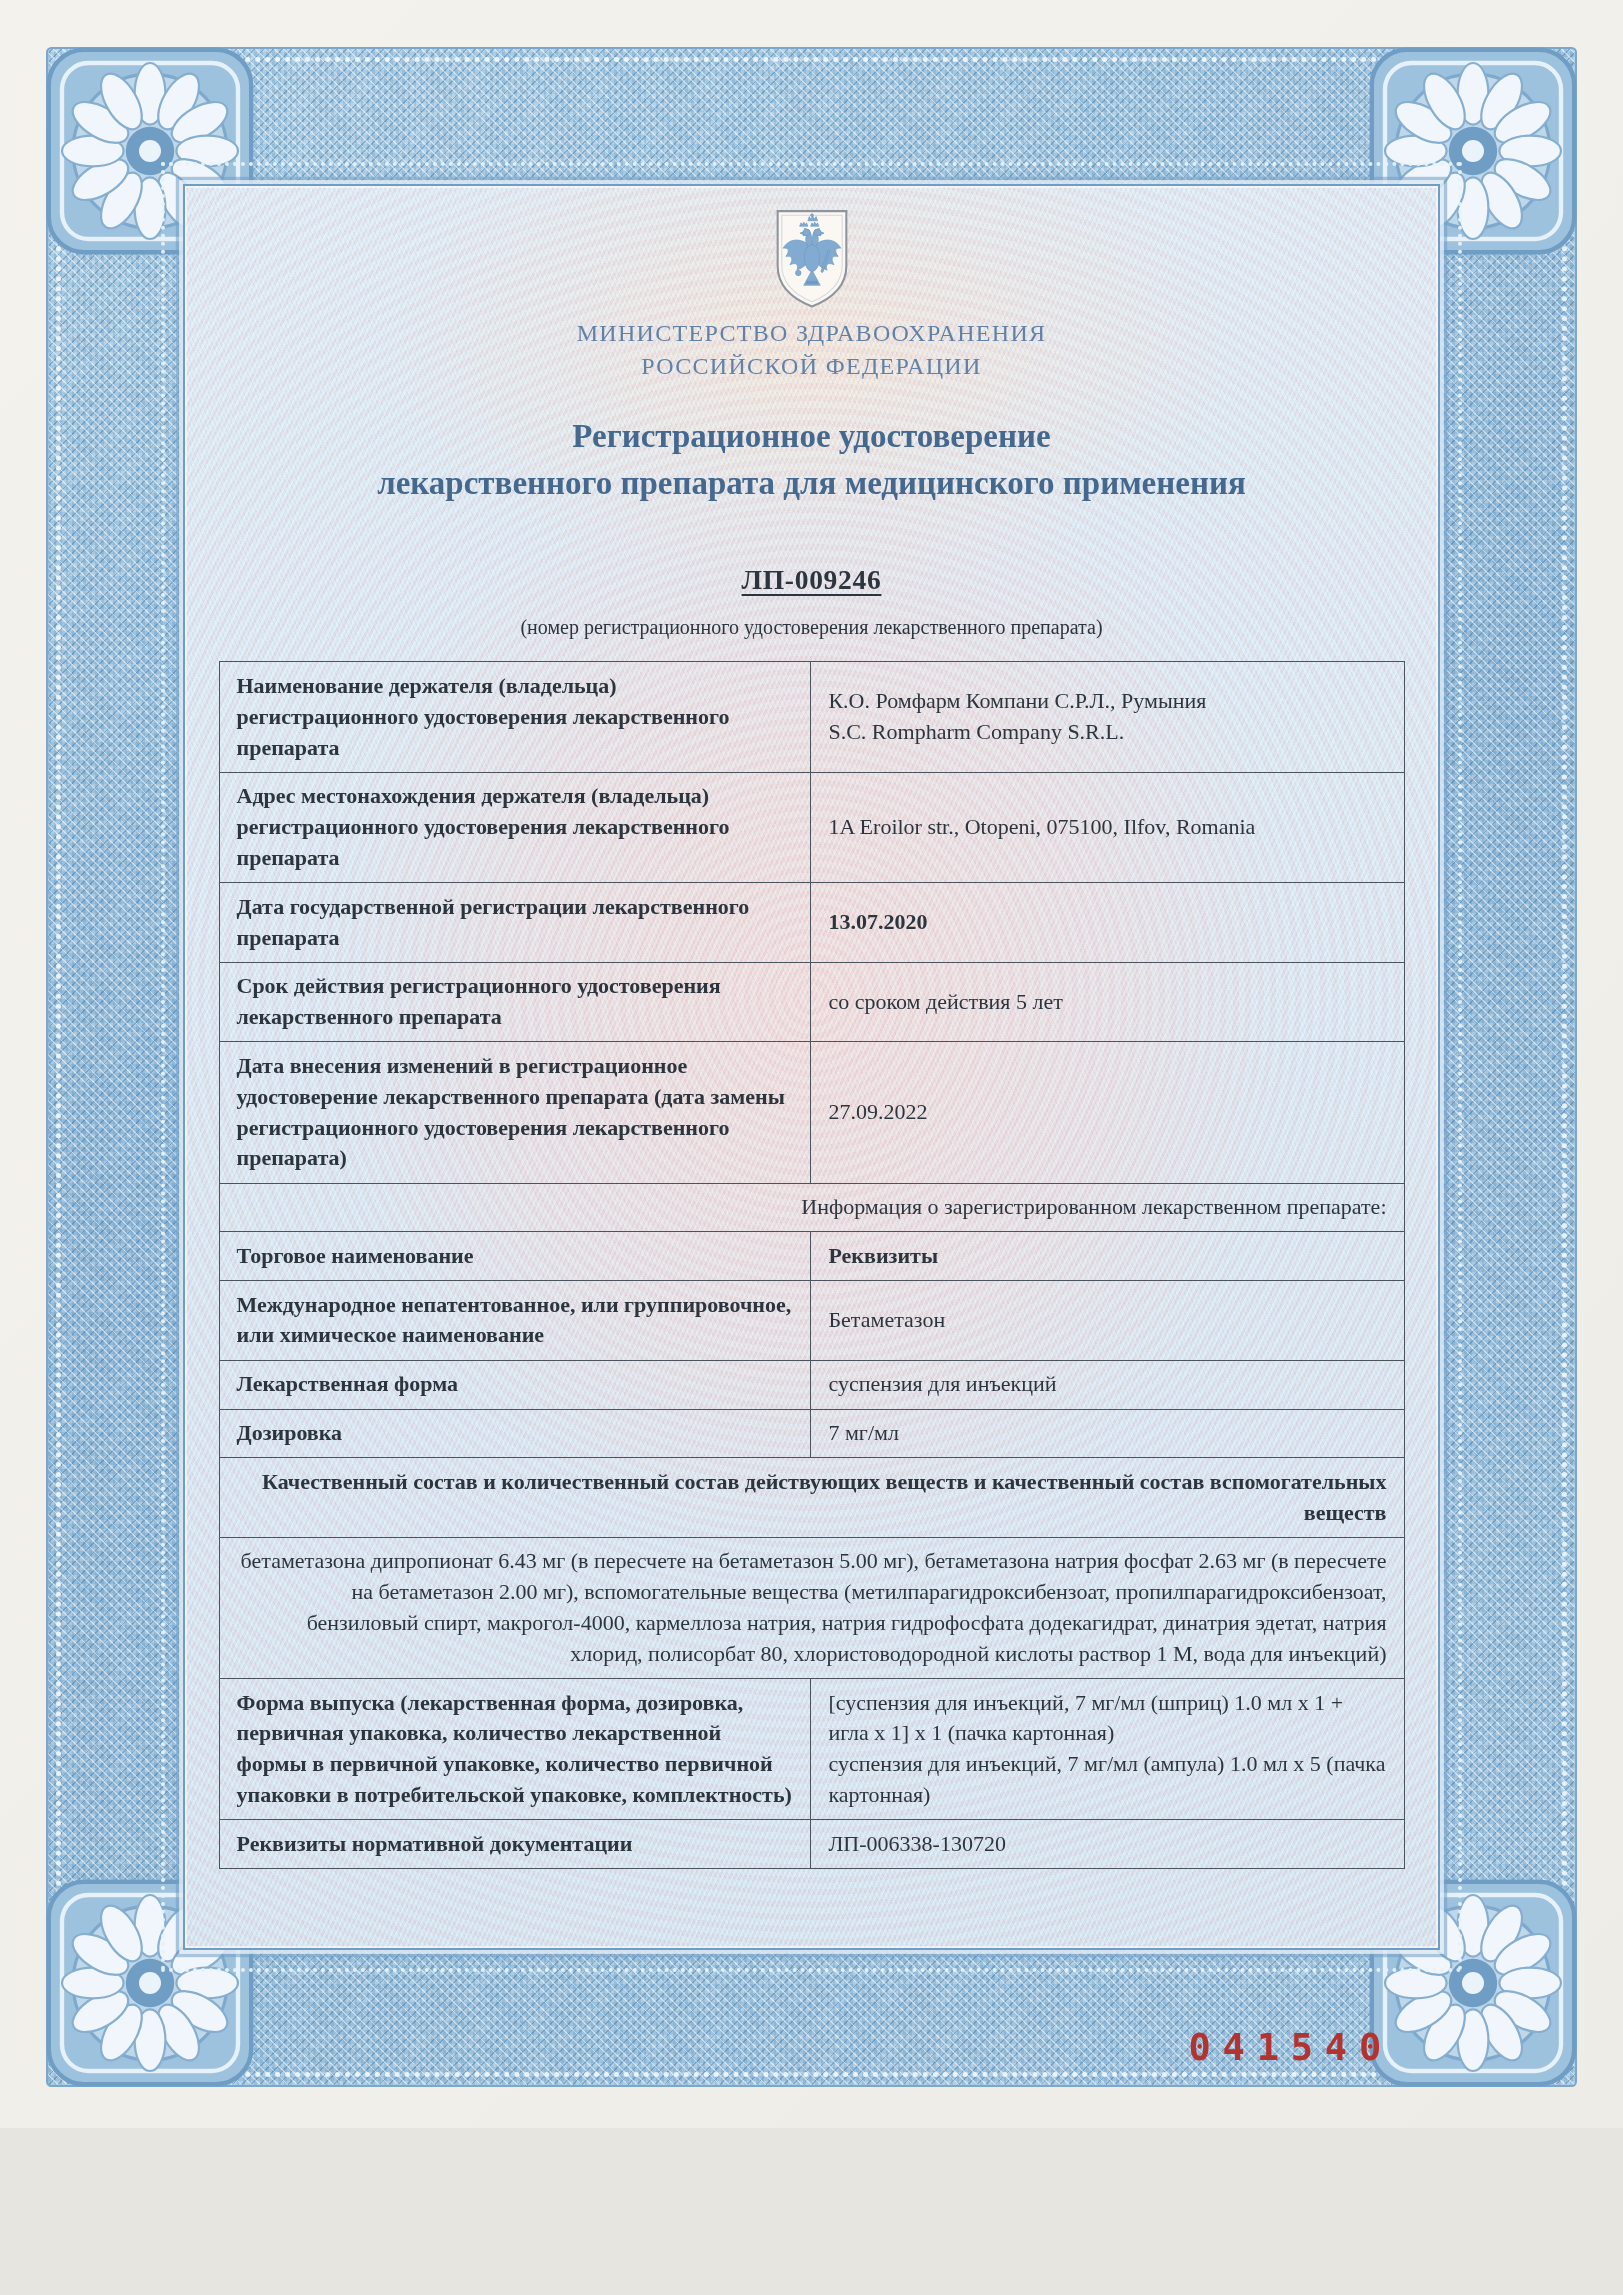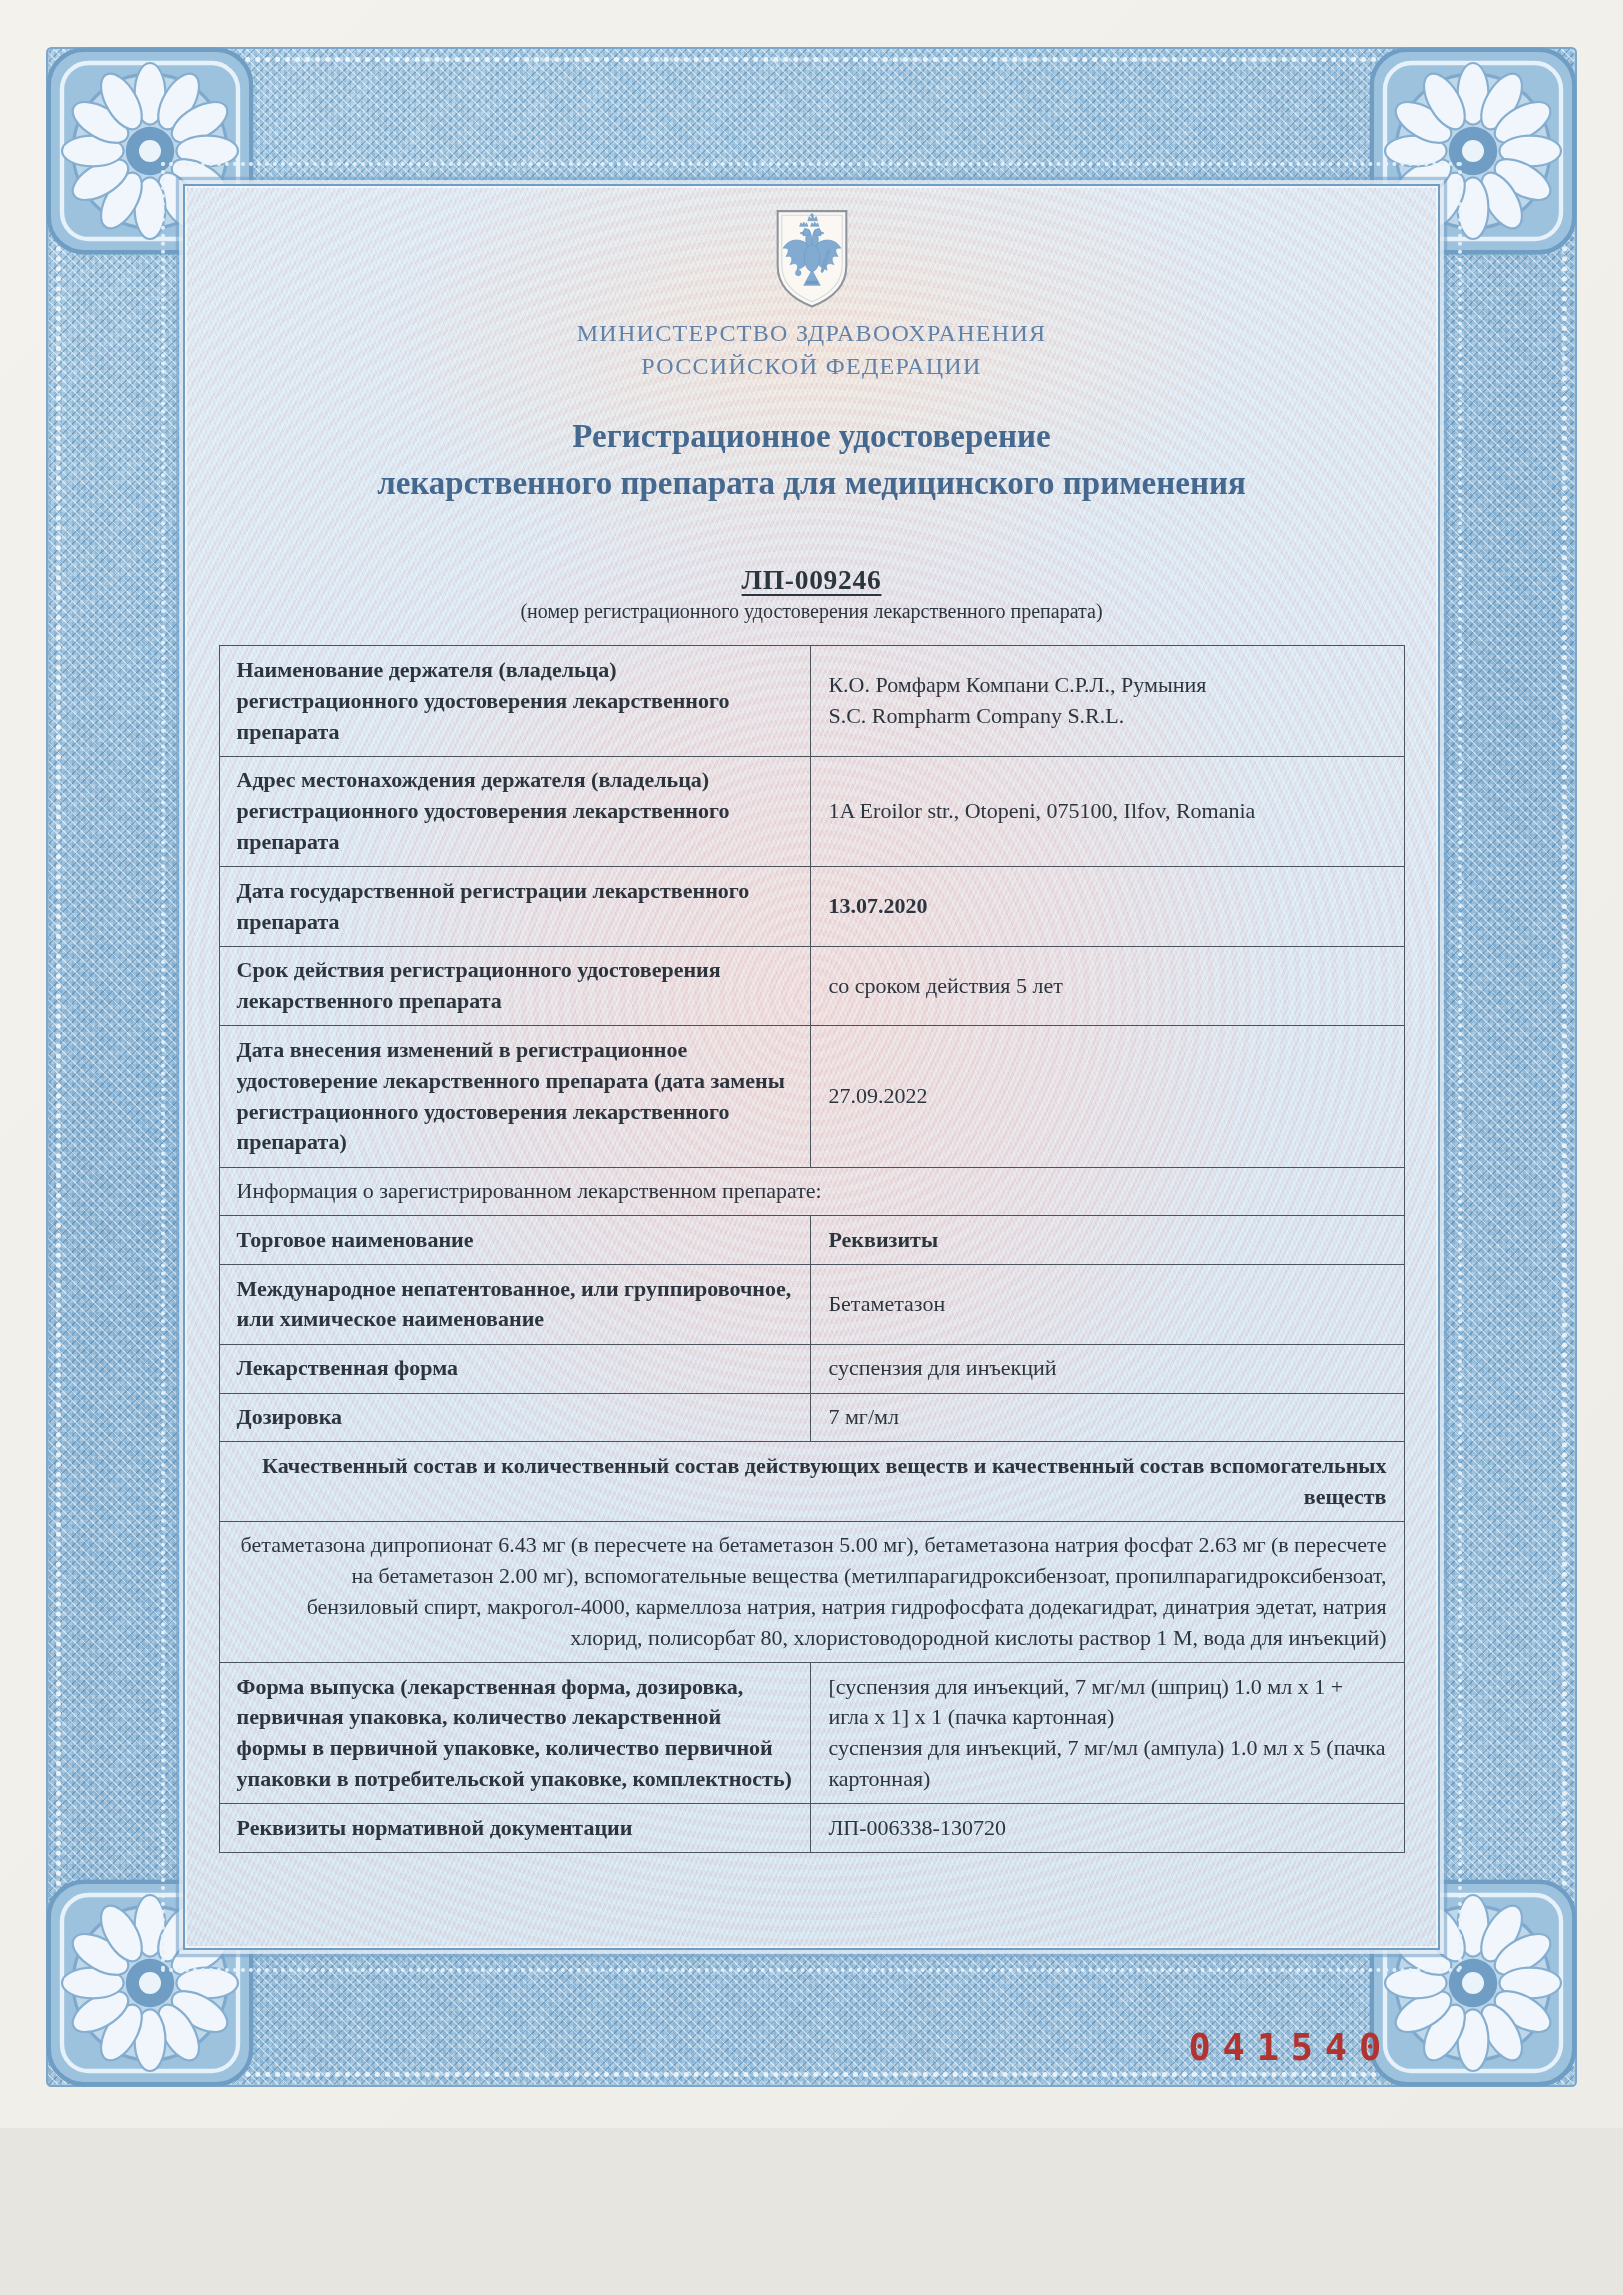--- a/index.html
+++ b/index.html
@@ -47,7 +47,7 @@
   .doc-title{margin-top:30px;font-size:33px;font-weight:bold;color:#44688e;line-height:1.42;}
   .reg-number{margin-top:58px;font-size:27.5px;font-weight:bold;color:#2c353d;letter-spacing:0.7px;
     text-decoration:underline;text-decoration-thickness:2px;text-underline-offset:5.2px;}
-  .reg-caption{margin-top:4px;font-size:20px;color:#2c353d;}
+  .reg-caption{margin-top:20px;font-size:20px;color:#2c353d;}
   
   table.cert{border-collapse:collapse;width:1186px;margin:22px auto 0 auto;table-layout:fixed;}
   table.cert td{

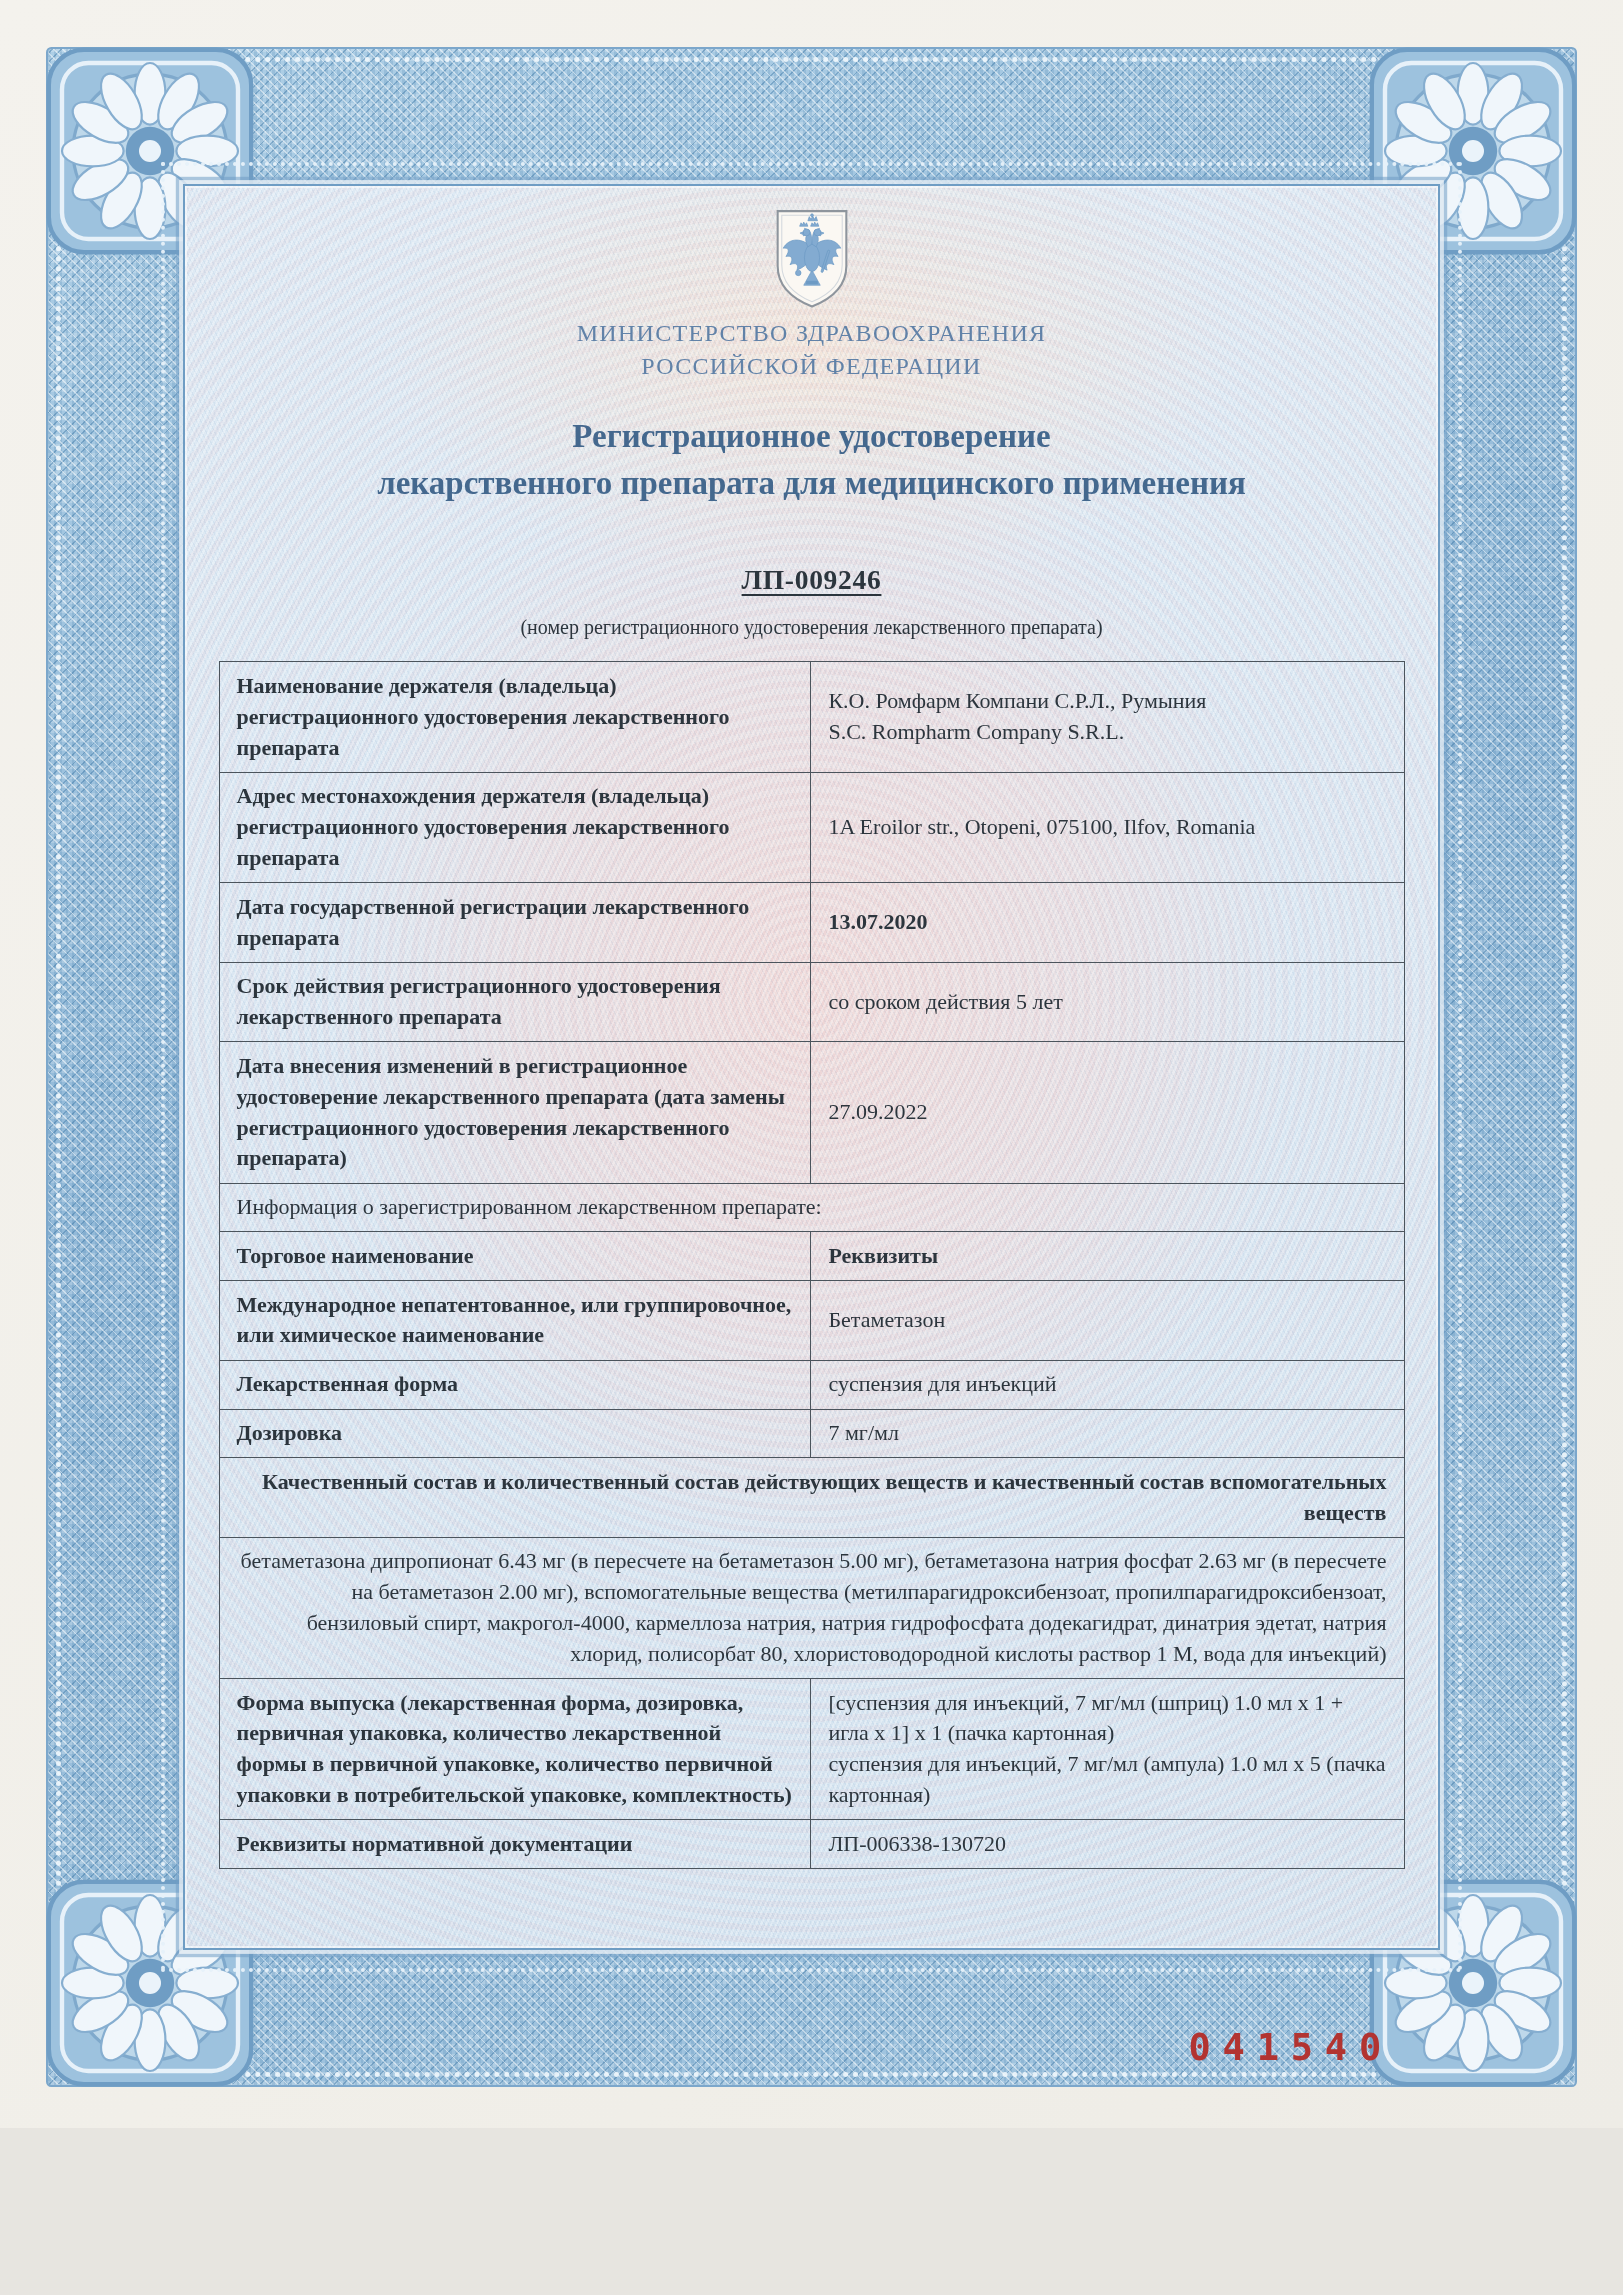--- a/index.html
+++ b/index.html
@@ -60,7 +60,7 @@
   td.val.b{font-weight:bold;}
   td.full{text-align:right;}
   td.full.b{font-weight:bold;}
-  td.section{text-align:left;}
+  td.section{text-align:right;}
   
   .serial{
     position:absolute;top:2026px;right:230px;

